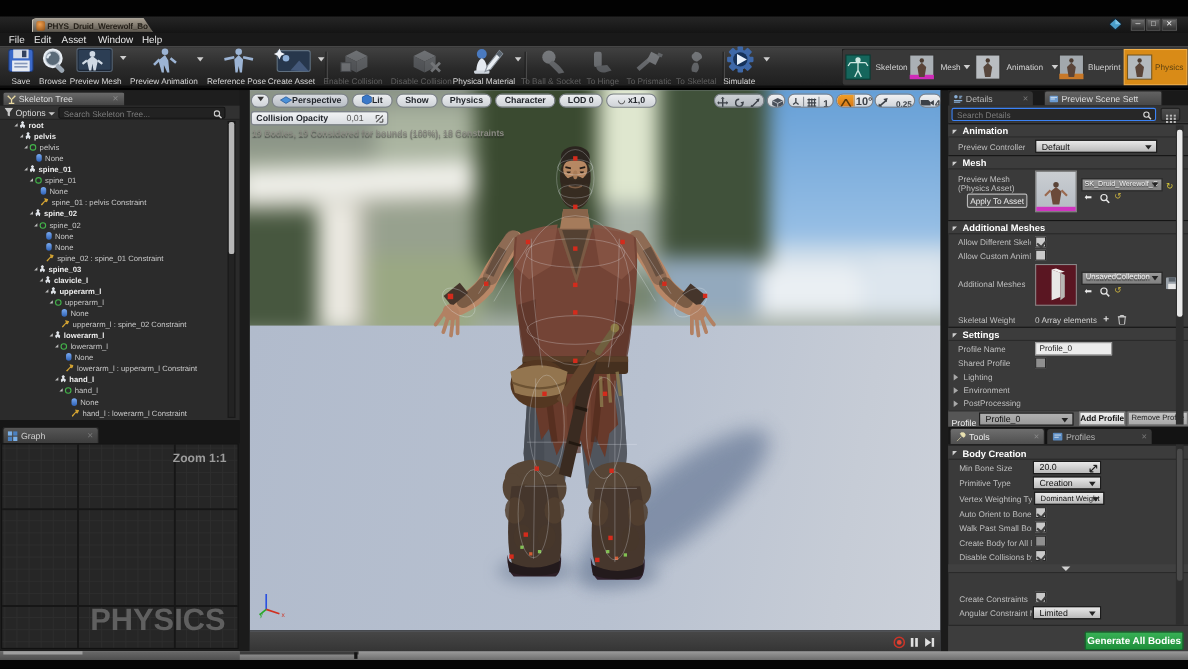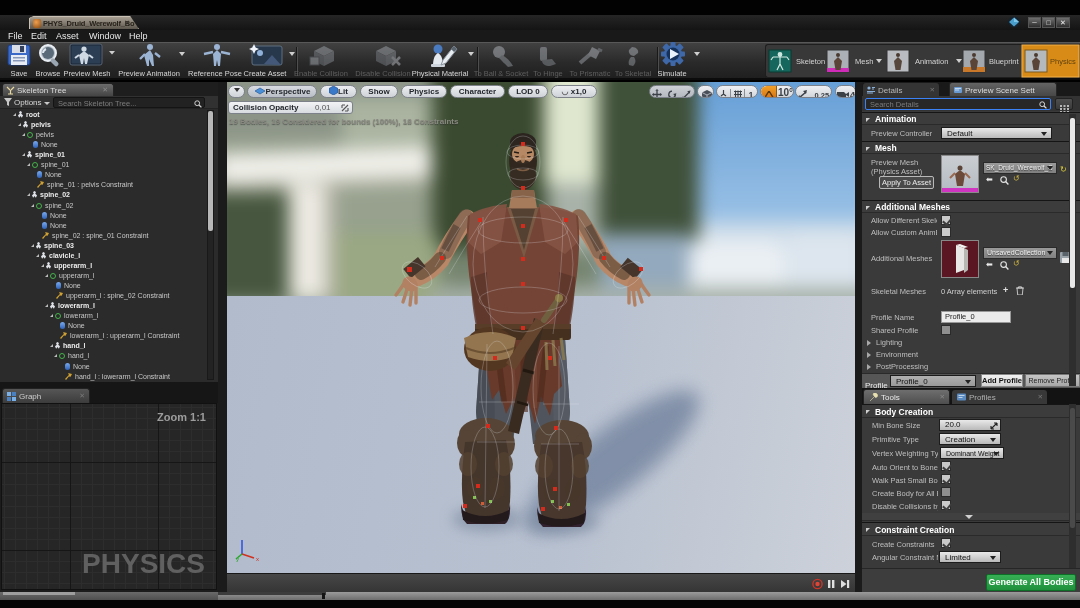--- a/index.html
+++ b/index.html
@@ -665,7 +665,7 @@
       <rect x="2.5" y="0" width="6" height="4" fill="#5a626a"></rect>
       <rect x="2" y="6" width="7" height="5" fill="#e8e8e8"></rect>
     </svg>
-  <div class="rlbl" style="left:9px;top:205px">Skeletal Meshes</div>
+  <div class="rlbl" style="left:9px;top:205px">Skeletal Weight</div>
   <div class="rlbl" style="left:79px;top:205px;color:#cfcfcf">0 Array elements</div>
   <div class="a" style="left:141px;top:203px;font-size:9px;color:#e0e0e0;font-weight:bold">+</div>
   <svg class="a" style="left:154px;top:204px" width="8" height="9" viewBox="0 0 8 9">

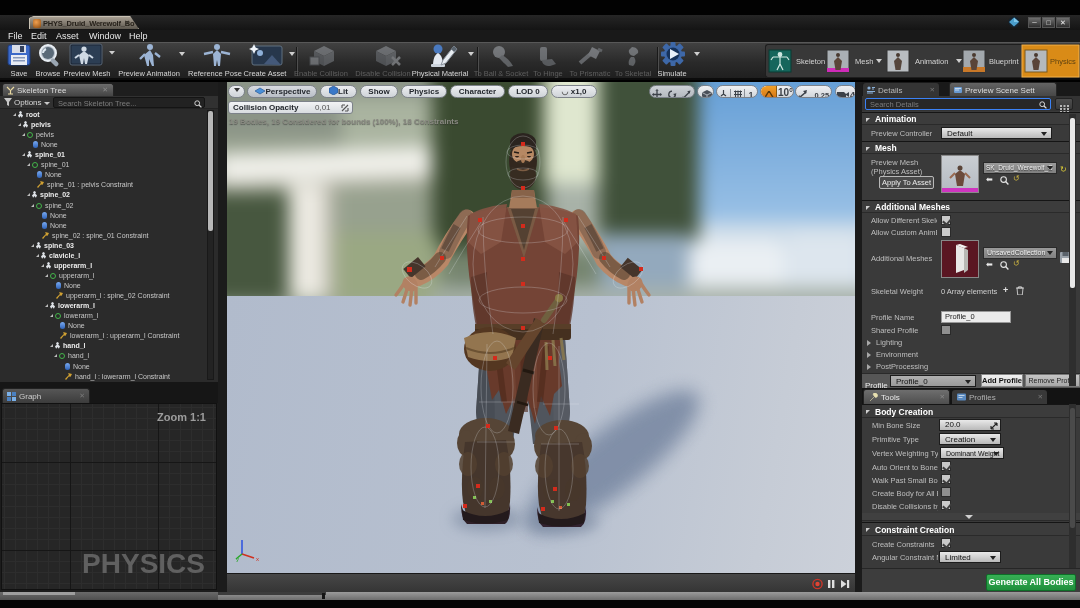--- a/index.html
+++ b/index.html
@@ -671,6 +671,7 @@
   <svg class="a" style="left:154px;top:204px" width="8" height="9" viewBox="0 0 8 9">
       <path d="M1 2h6l-.7 7H1.7zM2.5 2V.8h3V2M0 2h8" stroke="#d0d0d0" fill="none" stroke-width=".9"></path>
     </svg>
+  <div class="hdr" style="top:215px;height:13px">Settings</div>
   <div class="rlbl" style="left:9px;top:231px">Profile Name</div>
   <div class="a" style="left:79px;top:229px;width:70px;height:12px;background:#ececec;border:1px solid #999;font-size:7.5px;color:#222;line-height:10px;padding-left:3px">Profile_0</div>
   <div class="rlbl" style="left:9px;top:244px">Shared Profile</div>

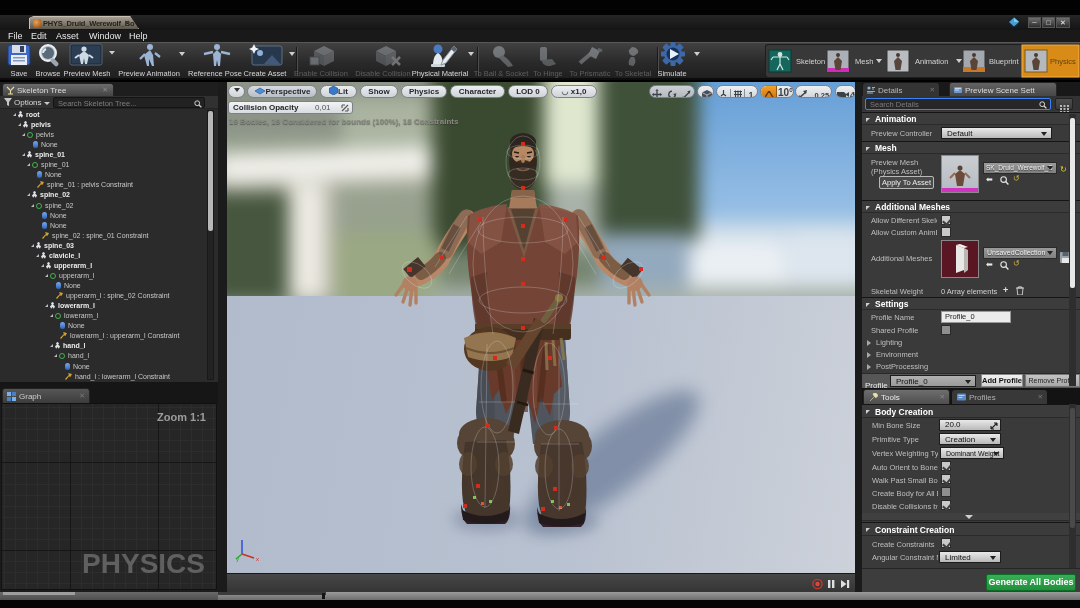--- a/index.html
+++ b/index.html
@@ -728,7 +728,6 @@
   <div class="a" style="left:0;top:431px;width:218px;height:8px;background:#404040;border-bottom:1px solid #2a2a2a">
     <div class="a" style="left:103px;top:2px;border-top:4px solid #d0d0d0;border-left:4px solid transparent;border-right:4px solid transparent"></div>
   </div>
-  <div class="hdr" style="top:440px;height:14px;line-height:14px">Constraint Creation</div>
   <div class="rlbl" style="left:10px;top:458px">Create Constraints</div>
   <div class="cb on" style="left:79px;top:456px"></div>
   <div class="rlbl" style="left:10px;top:471px">Angular Constraint Mo</div>

